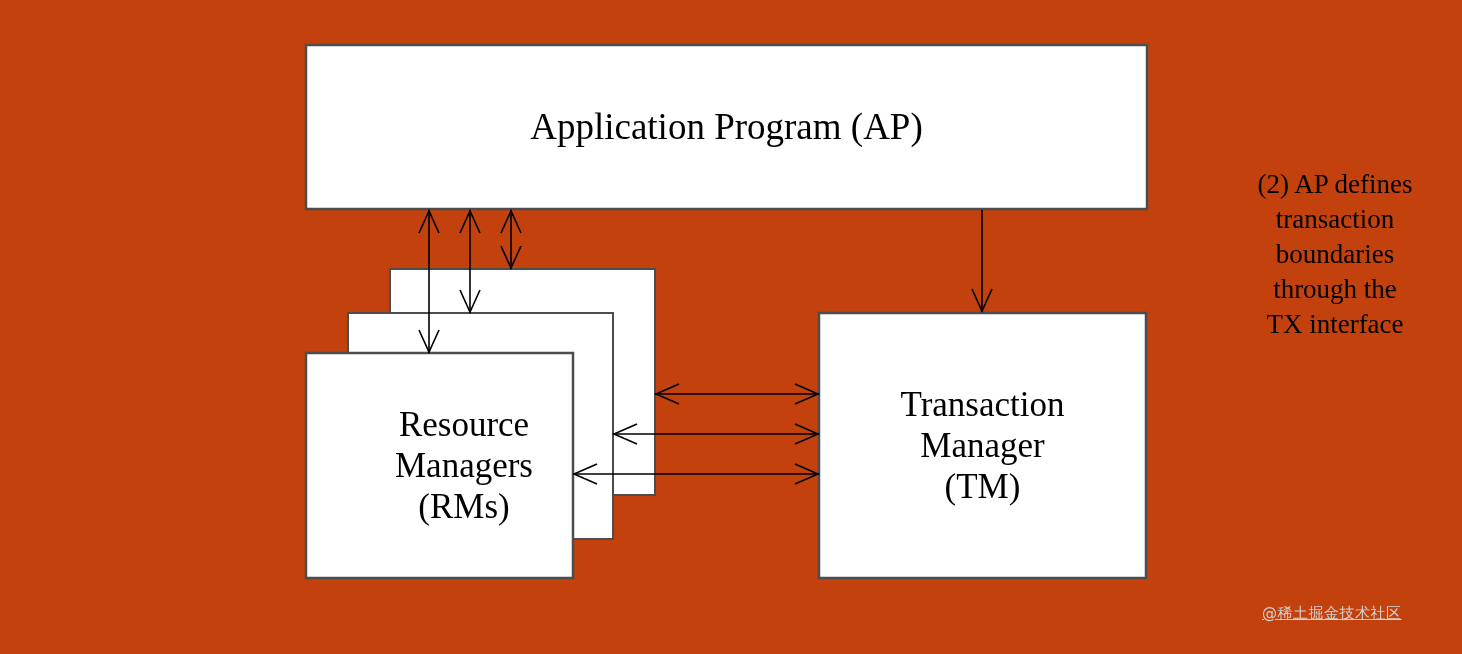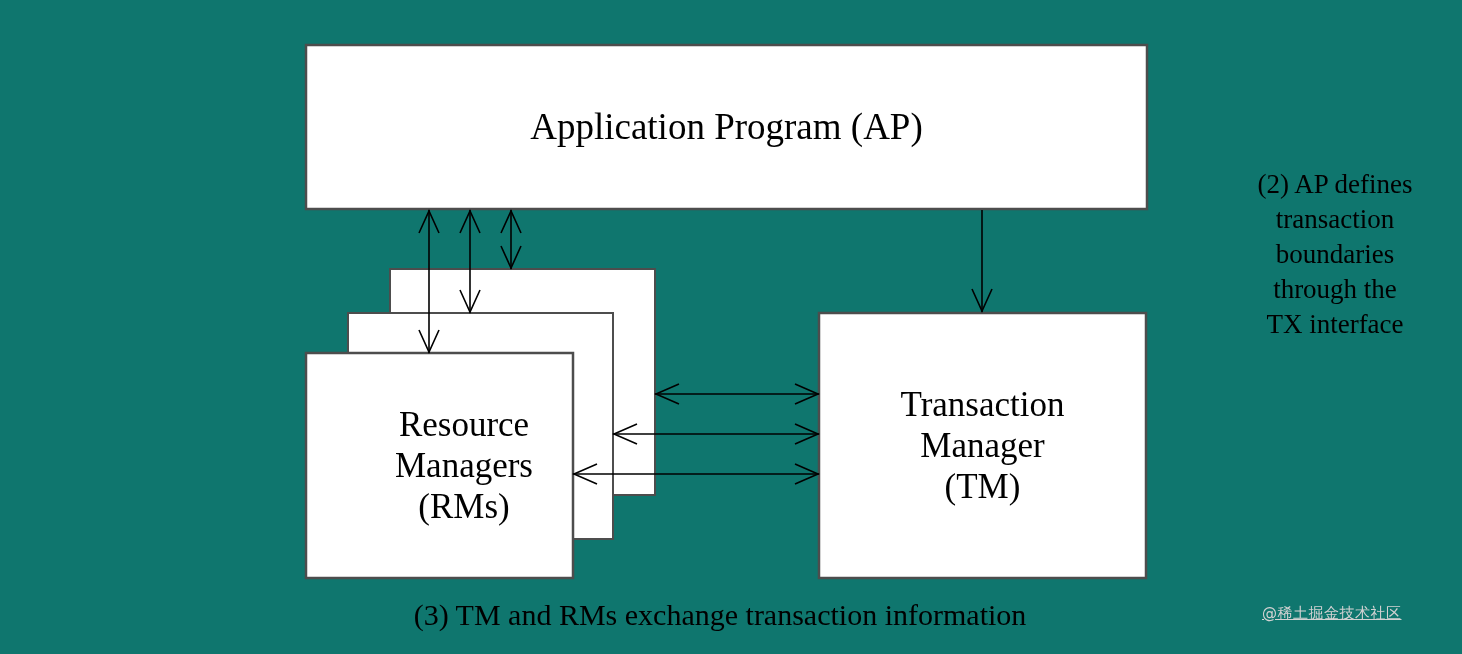--- a/index.html
+++ b/index.html
@@ -11,7 +11,7 @@
     position: relative;
     width: 1462px;
     height: 654px;
-    background: #0f766e;
+    background: #c2410c;
     overflow: hidden;
     font-family: "Liberation Serif", "DejaVu Serif", serif;
     color: #000000;

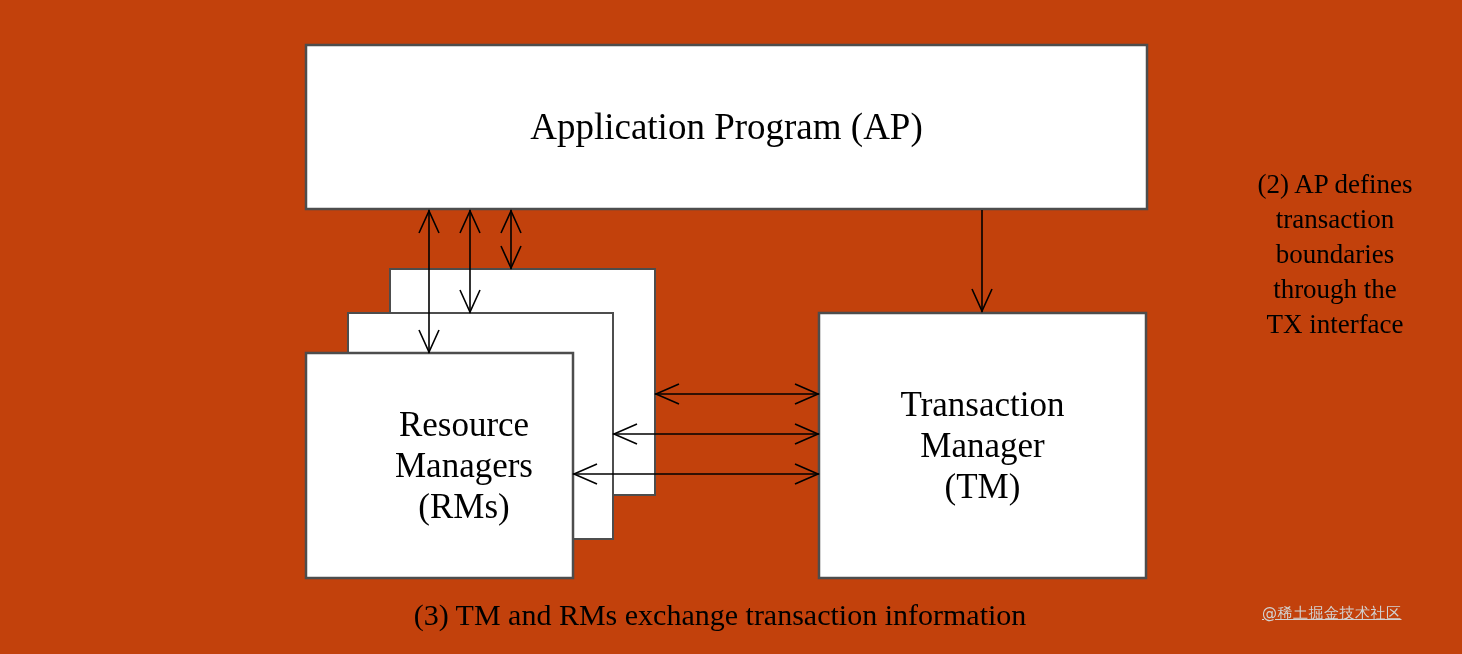--- a/index.html
+++ b/index.html
@@ -149,7 +149,6 @@
 through the
 TX interface</div>
 
-  <div id="caption-bottom">(3) TM and RMs exchange transaction information</div>
 
   <div id="watermark">@稀土掘金技术社区</div>
 

